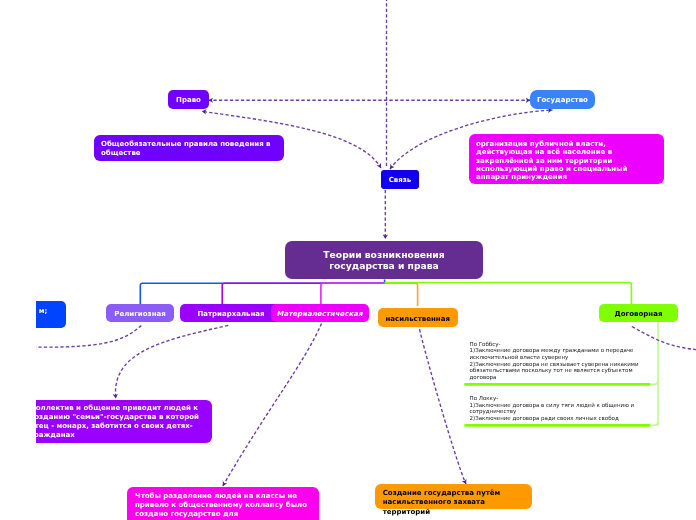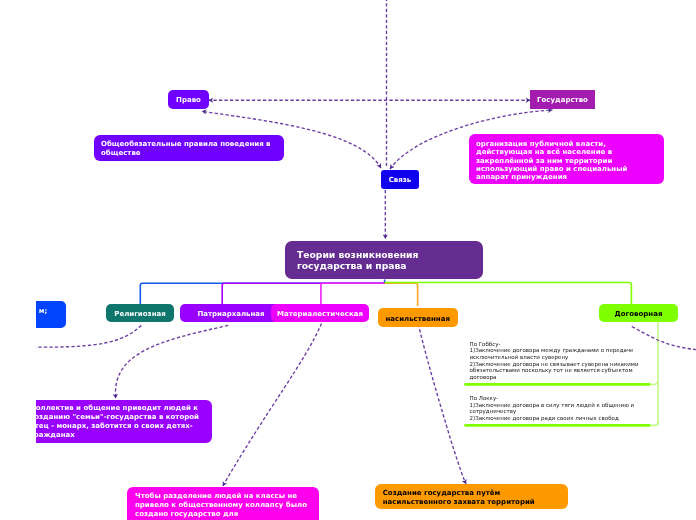--- a/index.html
+++ b/index.html
@@ -16,8 +16,8 @@
 
   .n-pravo{left:132px;top:90px;width:41px;height:19px;background:#7000ff;color:#fff;
            font-size:7px;text-align:center;border-radius:5px;}
-  .n-gos{left:494px;top:90px;width:65px;height:19px;background:#a21caf;color:#fff;
-         font-size:7px;text-align:center;border-radius:0;}
+  .n-gos{left:494px;top:90px;width:65px;height:19px;background:#3b82f6;color:#fff;
+         font-size:7px;text-align:center;border-radius:7px;}
   .n-svyaz{left:345px;top:170px;width:38px;height:19px;background:#1100ee;color:#fff;
            font-size:7px;text-align:center;border-radius:3px;}
   .n-pravodef{left:58px;top:134.6px;width:190px;height:26.8px;background:#7000ff;color:#fff;

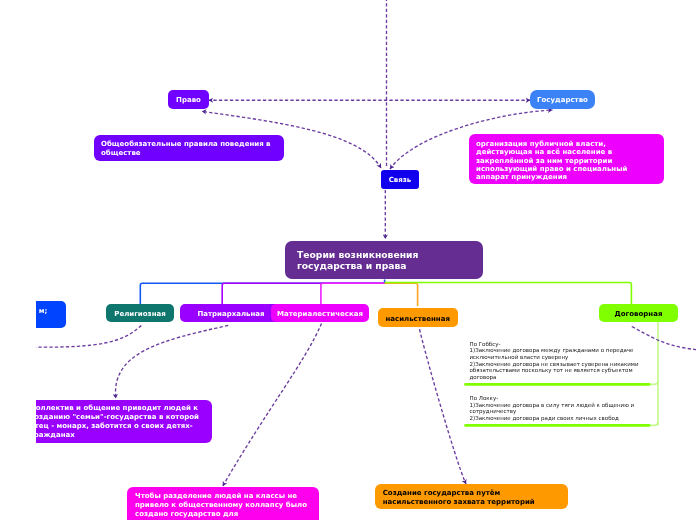--- a/index.html
+++ b/index.html
@@ -27,7 +27,7 @@
             font-size:7px;line-height:8.4px;padding:5.4px 7px 0;border-radius:6px;
             align-items:flex-start;}
   .n-root{left:249px;top:241px;width:198px;height:38px;background:#652d91;color:#fff;
-          font-size:9.2px;line-height:11px;padding:0 12px;border-radius:7px;}
+          font-size:9.2px;line-height:11px;padding:0 12px;border-radius:7px;text-align:center;}
 
   .t{top:304.2px;height:17.7px;font-size:7px;text-align:center;border-radius:5px;
      padding-top:1.6px;}

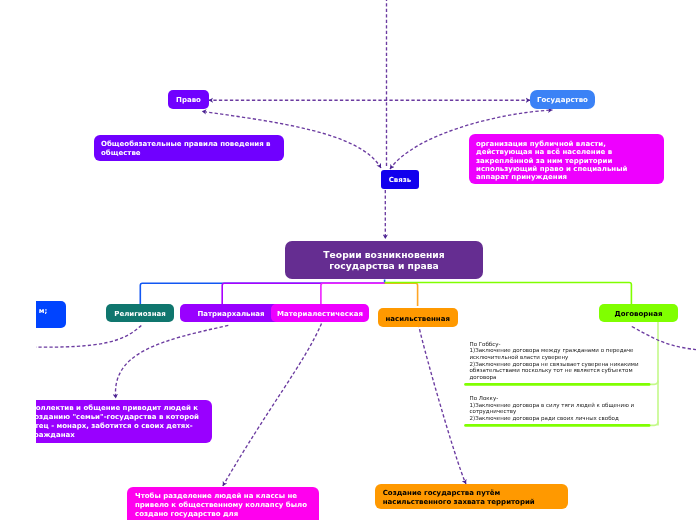--- a/index.html
+++ b/index.html
@@ -34,7 +34,7 @@
   .t-cut{left:-44px;width:74px;background:#0044ff;color:#fff;text-align:right;
          padding:5.6px 18.8px 0 6px;top:301px;height:26.5px;line-height:9px;
          align-items:flex-start;}
-  .t-rel{left:70px;width:68px;background:#0f766e;color:#fff;}
+  .t-rel{left:70px;width:68px;background:#8b5cf6;color:#fff;}
   .t-pat{left:144px;width:102px;background:#9900ff;color:#fff;}
   .t-mat{left:235px;width:98px;background:#ee00ff;color:#fff;}
   .t-vio{left:341.6px;width:80.2px;background:#ff9900;color:#000;height:19.2px;top:308px;

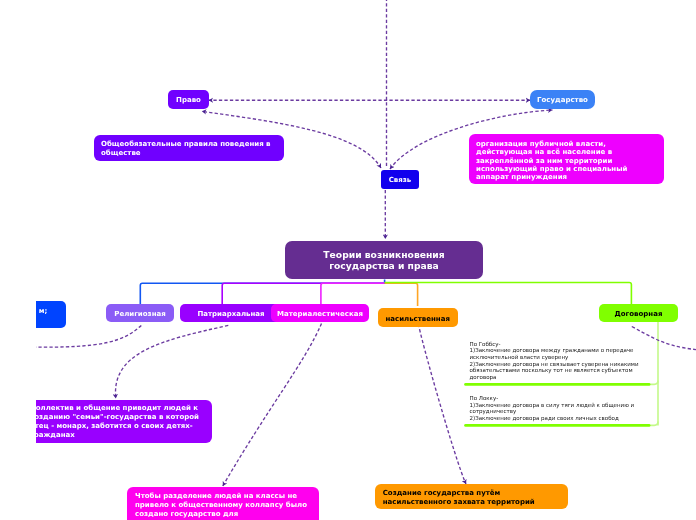--- a/index.html
+++ b/index.html
@@ -36,7 +36,7 @@
          align-items:flex-start;}
   .t-rel{left:70px;width:68px;background:#8b5cf6;color:#fff;}
   .t-pat{left:144px;width:102px;background:#9900ff;color:#fff;}
-  .t-mat{left:235px;width:98px;background:#ee00ff;color:#fff;}
+  .t-mat{left:235px;width:98px;background:#ee00ff;color:#fff;font-style:italic;}
   .t-vio{left:341.6px;width:80.2px;background:#ff9900;color:#000;height:19.2px;top:308px;
          padding-top:2.3px;}
   .t-con{left:563px;width:79px;background:#80ff00;color:#000;}

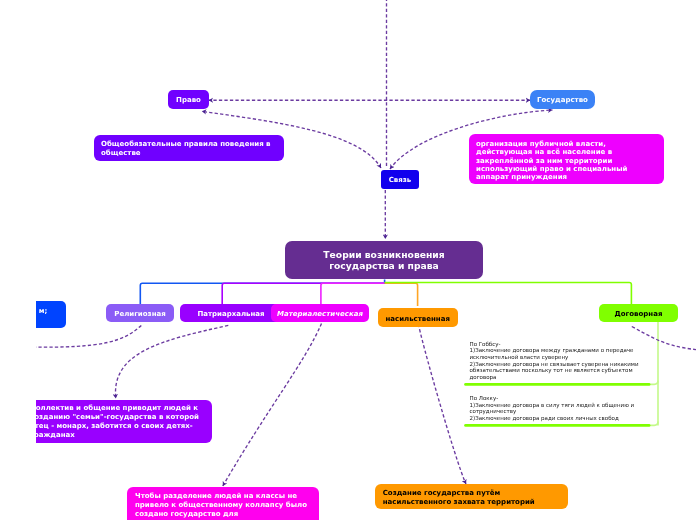--- a/index.html
+++ b/index.html
@@ -46,7 +46,7 @@
   .n-matnote{left:91px;top:487px;width:192px;height:40px;background:#ff00ee;color:#fff;
              font-size:7px;line-height:9px;padding:5.3px 8px 0;border-radius:6px;
              align-items:flex-start;}
-  .n-vionote{left:338.7px;top:483.6px;width:193px;height:25.7px;background:#ff9900;color:#000;
+  .n-vionote{left:338.7px;top:483.6px;width:157px;height:25.7px;background:#ff9900;color:#000;
              font-size:7px;line-height:9.3px;padding:5.5px 8px 0;border-radius:6px;
              align-items:flex-start;}
   .n-rightgreen{left:677px;top:295.4px;width:60px;height:32.1px;background:#80ff00;color:#000;

